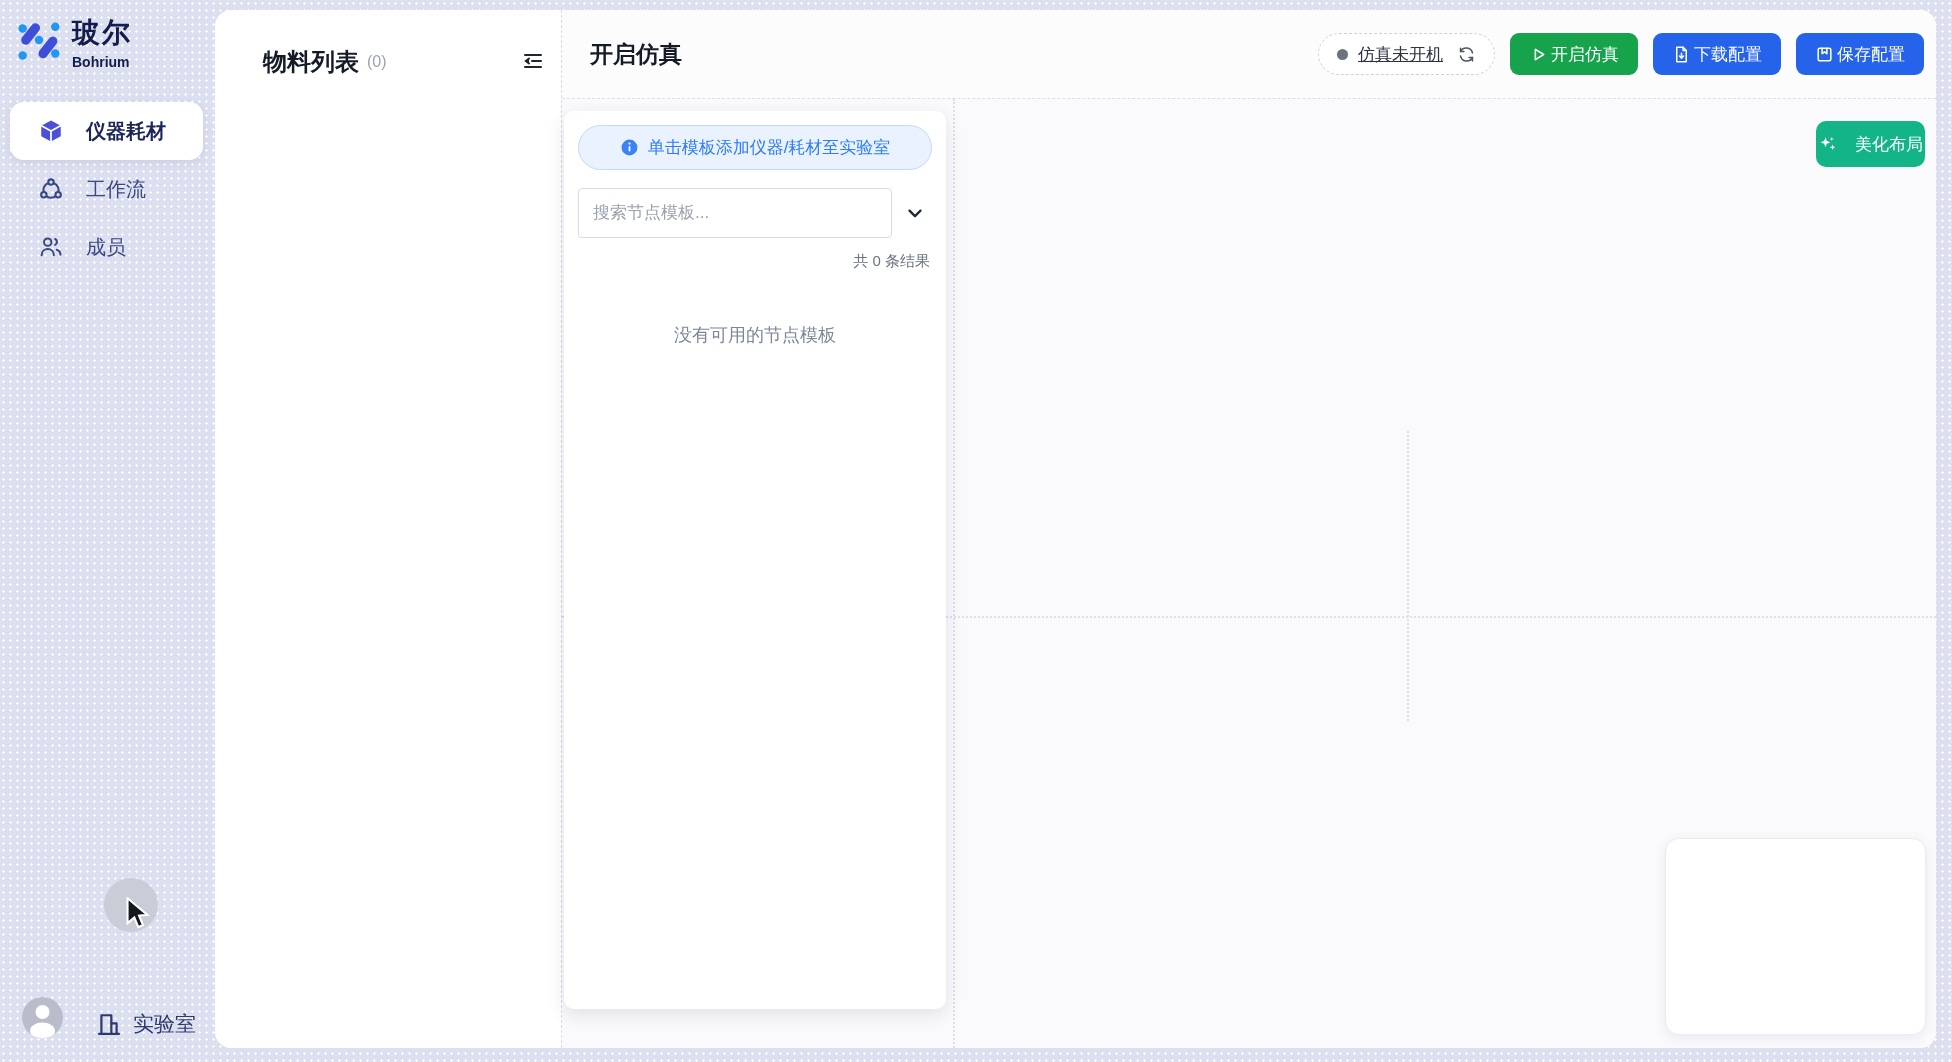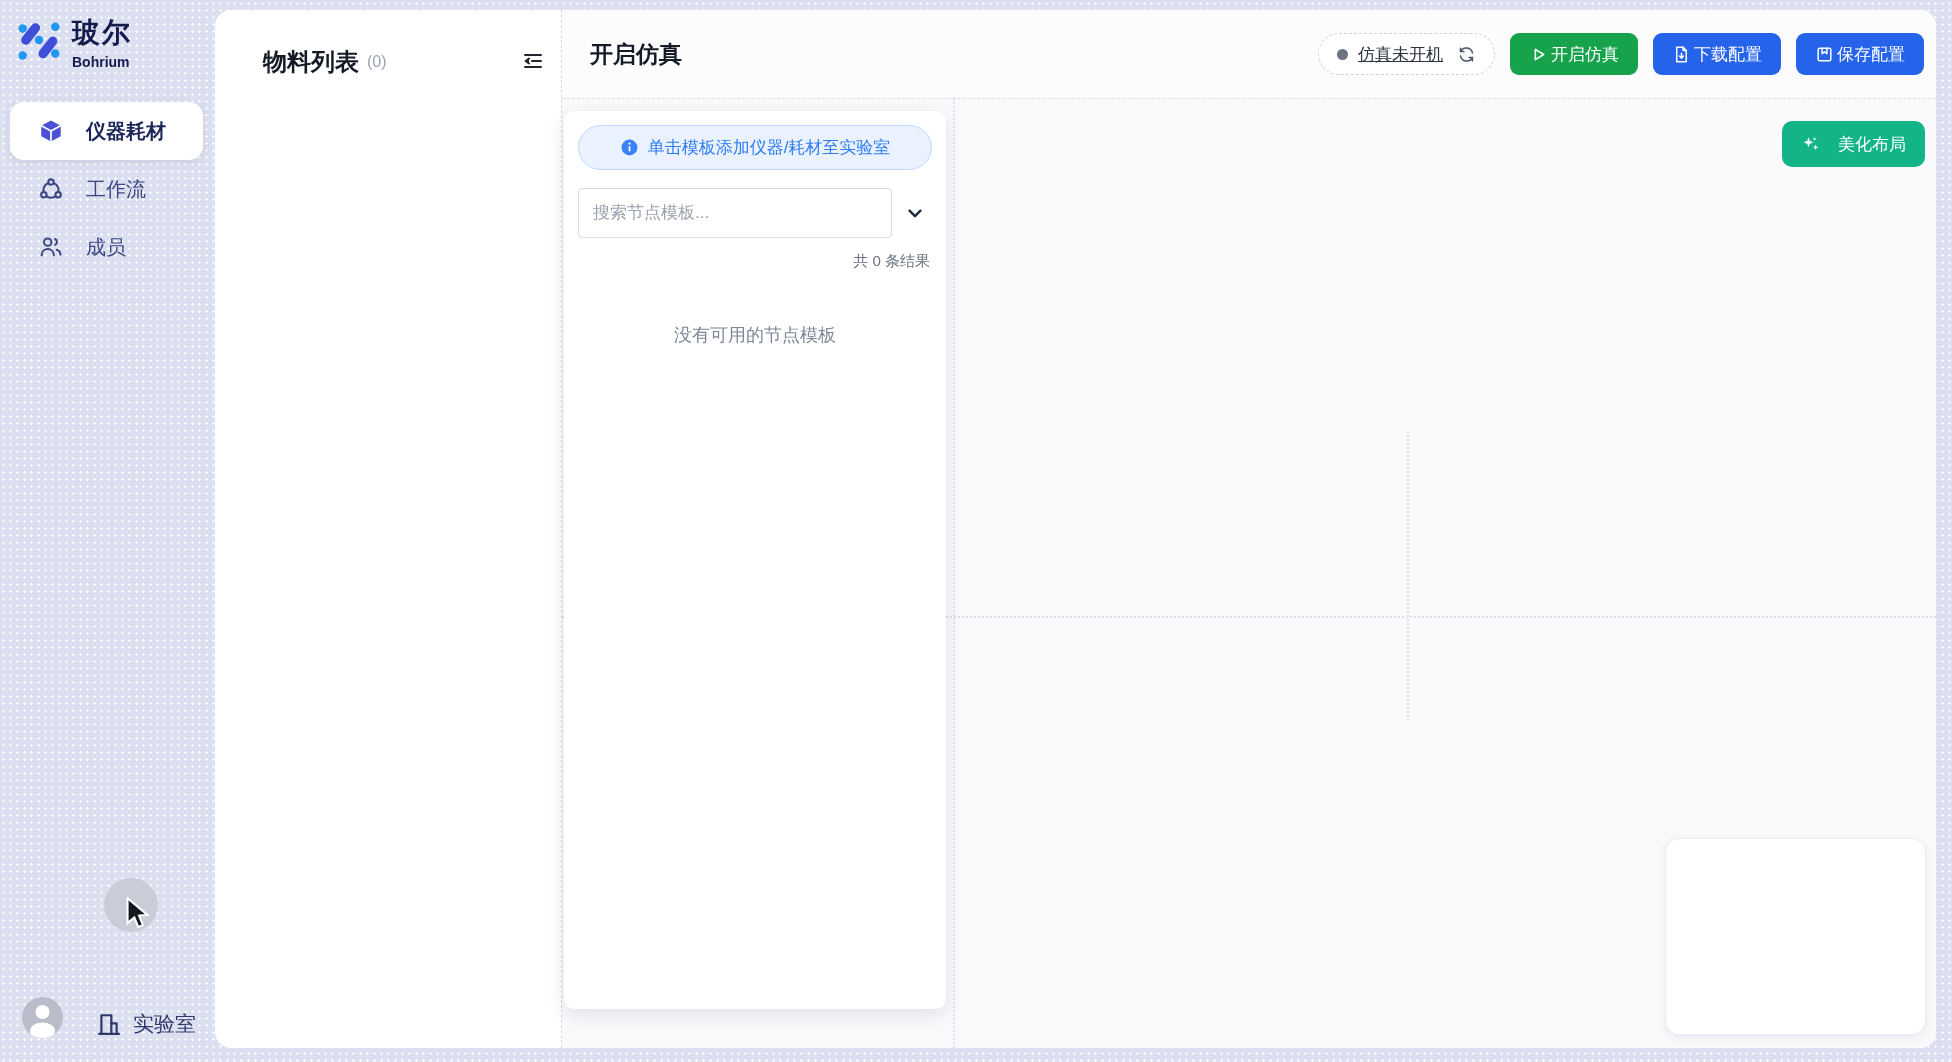--- a/index.html
+++ b/index.html
@@ -88,7 +88,7 @@
   .empty-text { margin-top:52px; text-align:center; font-size:18px; color:#7d8798; }
 
   .beautify-btn { position:absolute; top:22px; right:11px; display:flex; align-items:center; gap:17px;
-                  height:46px; padding:0 19px; background:#12b488; border:none; border-radius:10px;
+                  height:46px; padding:0 2px; background:#12b488; border:none; border-radius:10px;
                   color:#fff; font-size:17px; cursor:pointer; font-family:"Liberation Sans", sans-serif; }
   .beautify-btn svg { width:20px; height:20px; }
 

